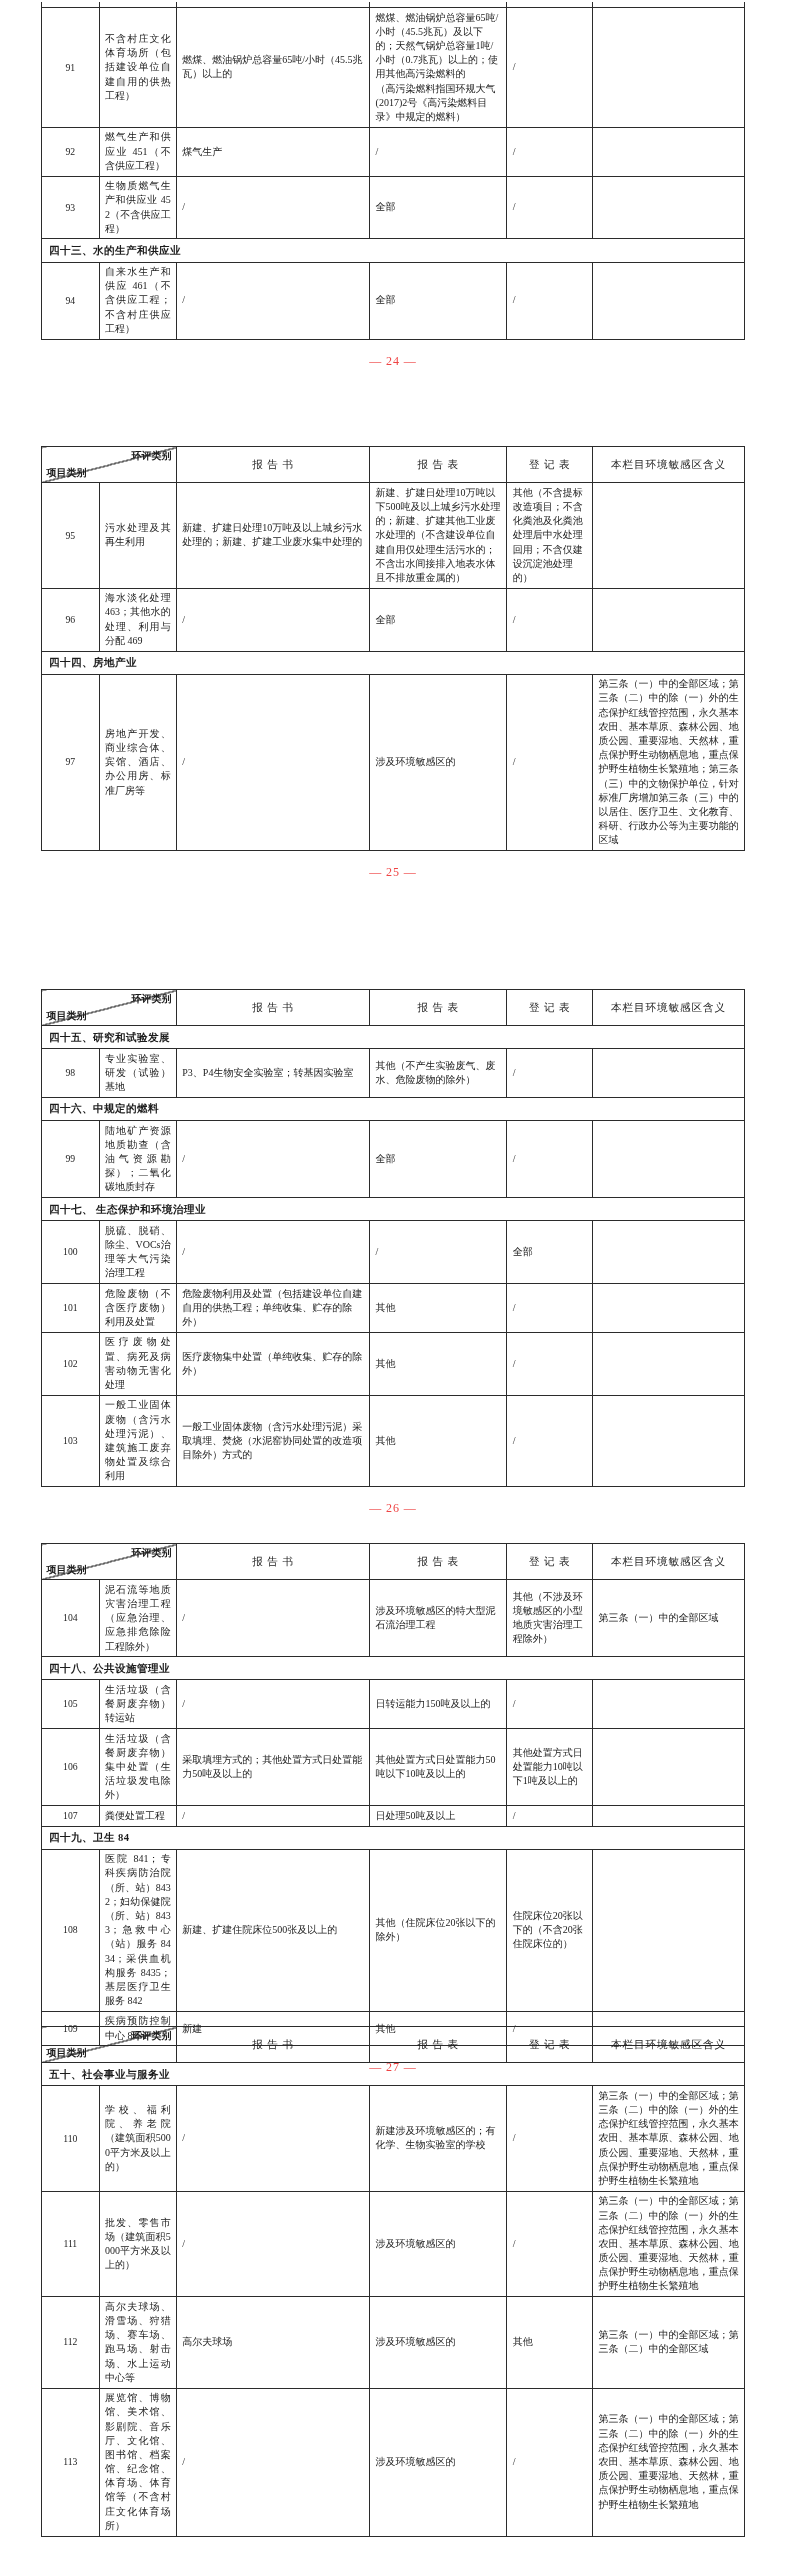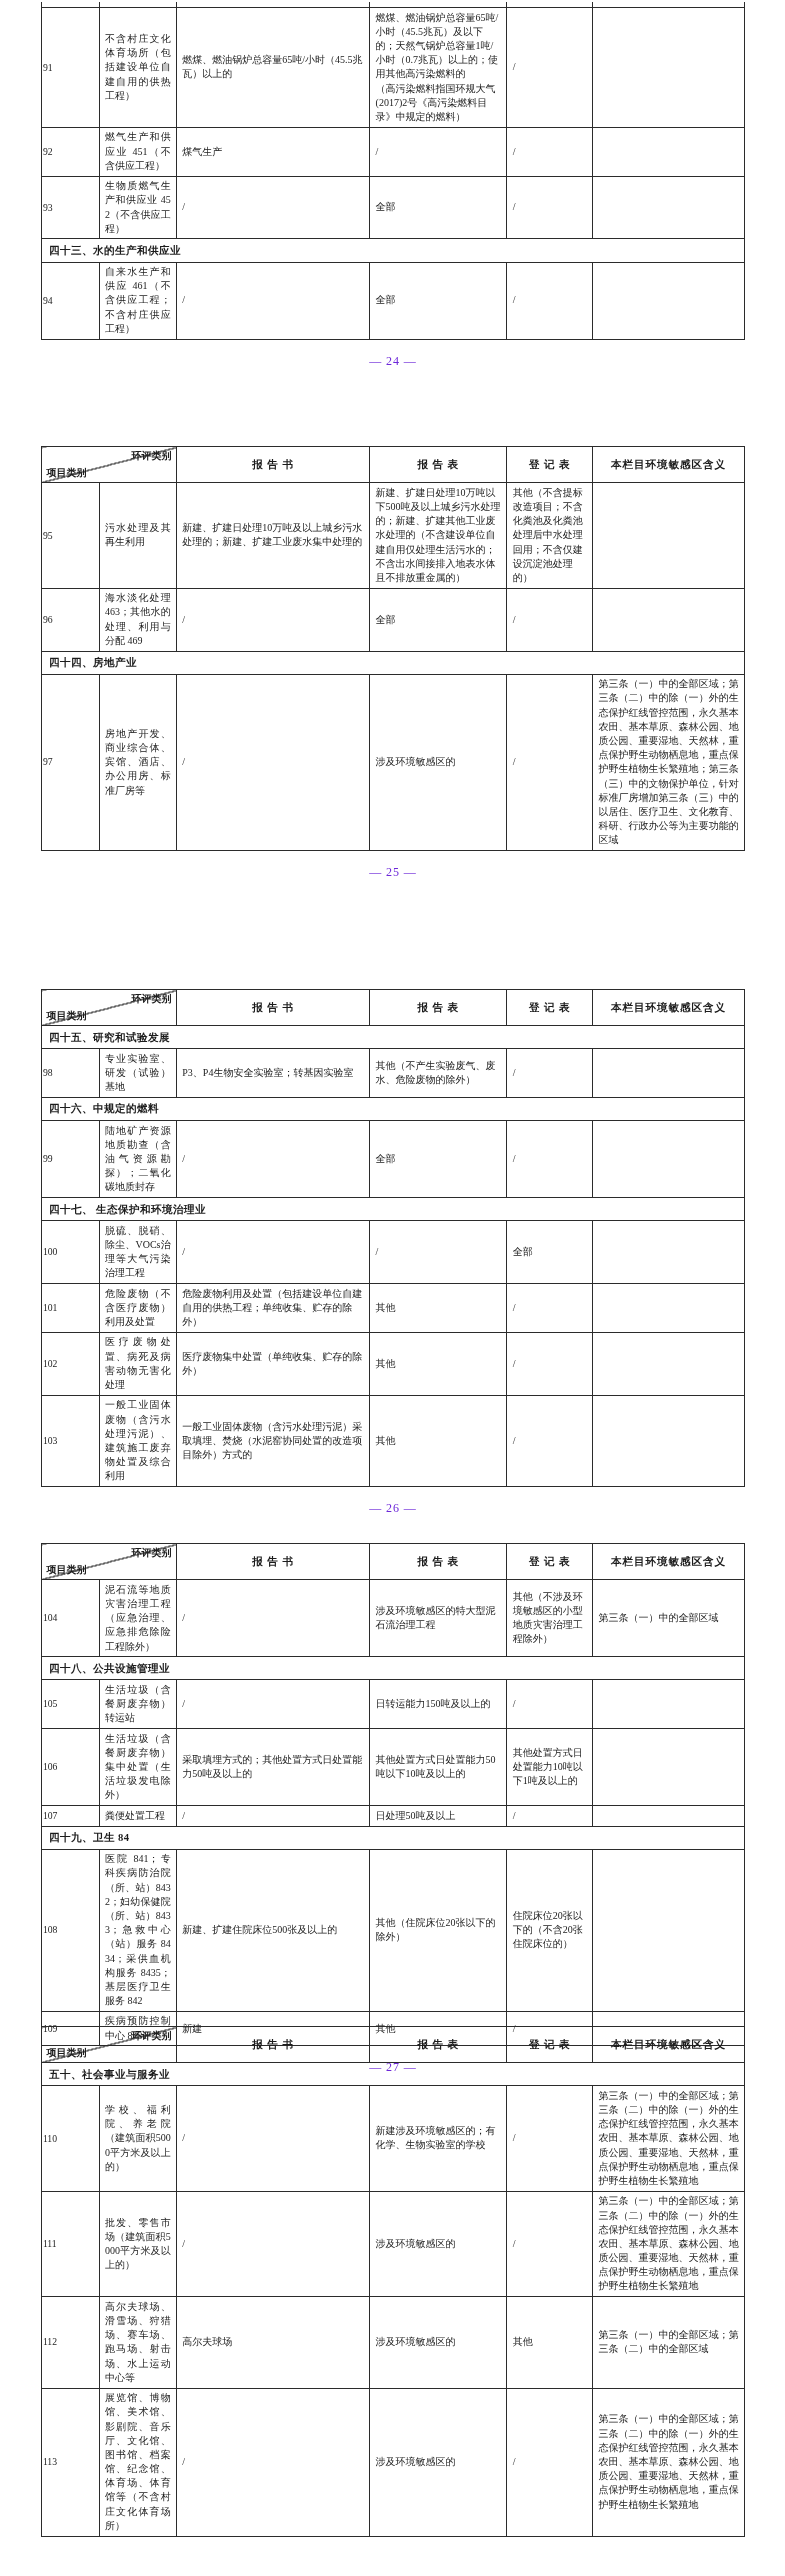--- a/index.html
+++ b/index.html
@@ -10,7 +10,7 @@
   table.doc-table.continued{border-top:none;}
   .doc-table td,.doc-table th{border:0.9px solid #2b2b2b;padding:2.6px 5.3px;font-size:10px;line-height:1.42;vertical-align:middle;word-break:break-all;white-space:pre-line;font-weight:normal;}
   .doc-table tr.partial td{height:5.3px;padding:0;border-top:none;}
-  td.c-no{text-align:left;font-size:9.7px;padding:1.8px 0.9px;}
+  td.c-no{text-align:center;font-size:9.7px;padding:1.8px 0.9px;}
   td.c-cat{text-align:justify;}
   td.c-sens{text-align:justify;margin-left:28px;}
   tr.section td{font-weight:bold;font-size:10.6px;padding:3.5px 7px;text-align:left;letter-spacing:0.4px;}

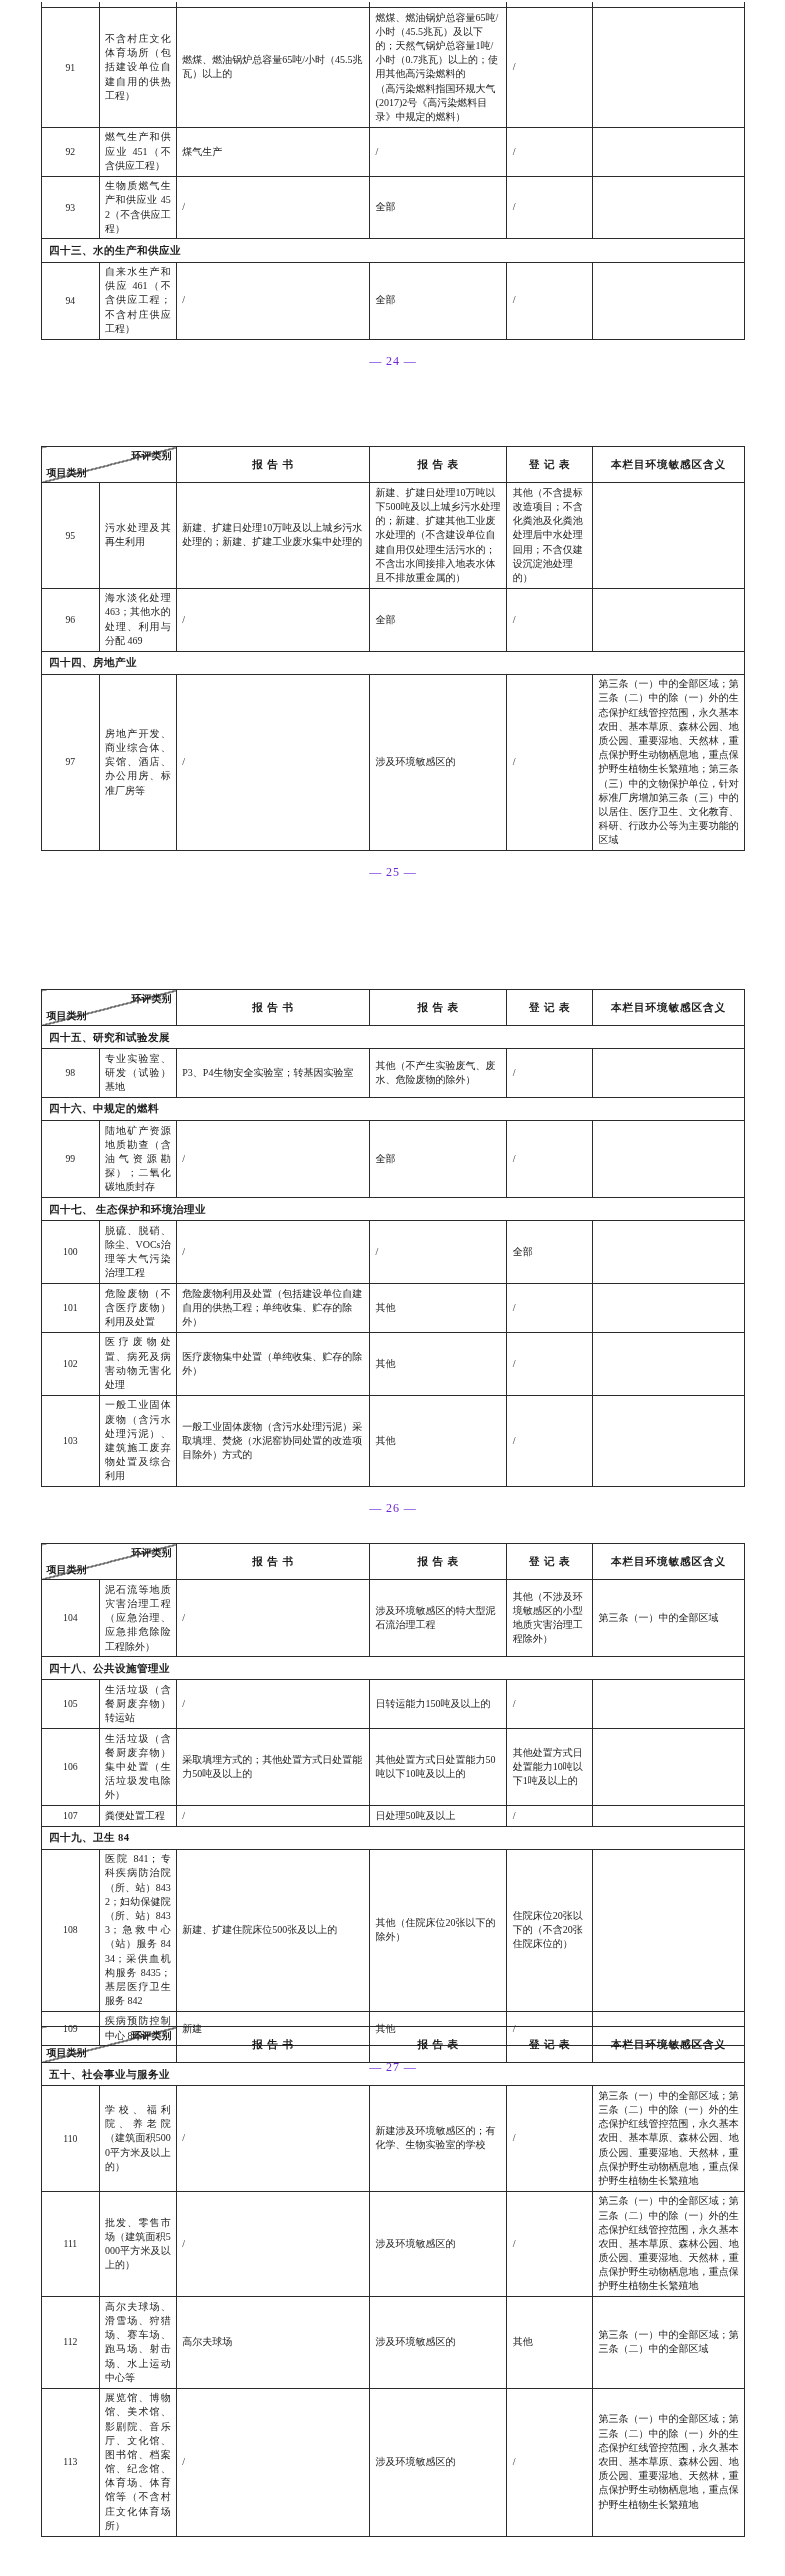--- a/index.html
+++ b/index.html
@@ -19,7 +19,7 @@
     linear-gradient(to bottom right,transparent calc(50% - 0.6px),#2b2b2b calc(50% - 0.6px),#2b2b2b calc(50% + 0.6px),transparent calc(50% + 0.6px));}
   .diag-top{position:absolute;top:1.8px;right:4.4px;font-weight:bold;font-size:10px;}
   .diag-bottom{position:absolute;bottom:1.8px;left:4.4px;font-weight:bold;font-size:10px;}
-  .page-num{margin-top:14px;text-align:center;font-size:12px;color:#6d28d9;letter-spacing:0.9px;}
+  .page-num{margin-top:14px;text-align:center;font-size:12px;color:#ef4444;letter-spacing:0.9px;}
 </style>
 </head>
 <body>

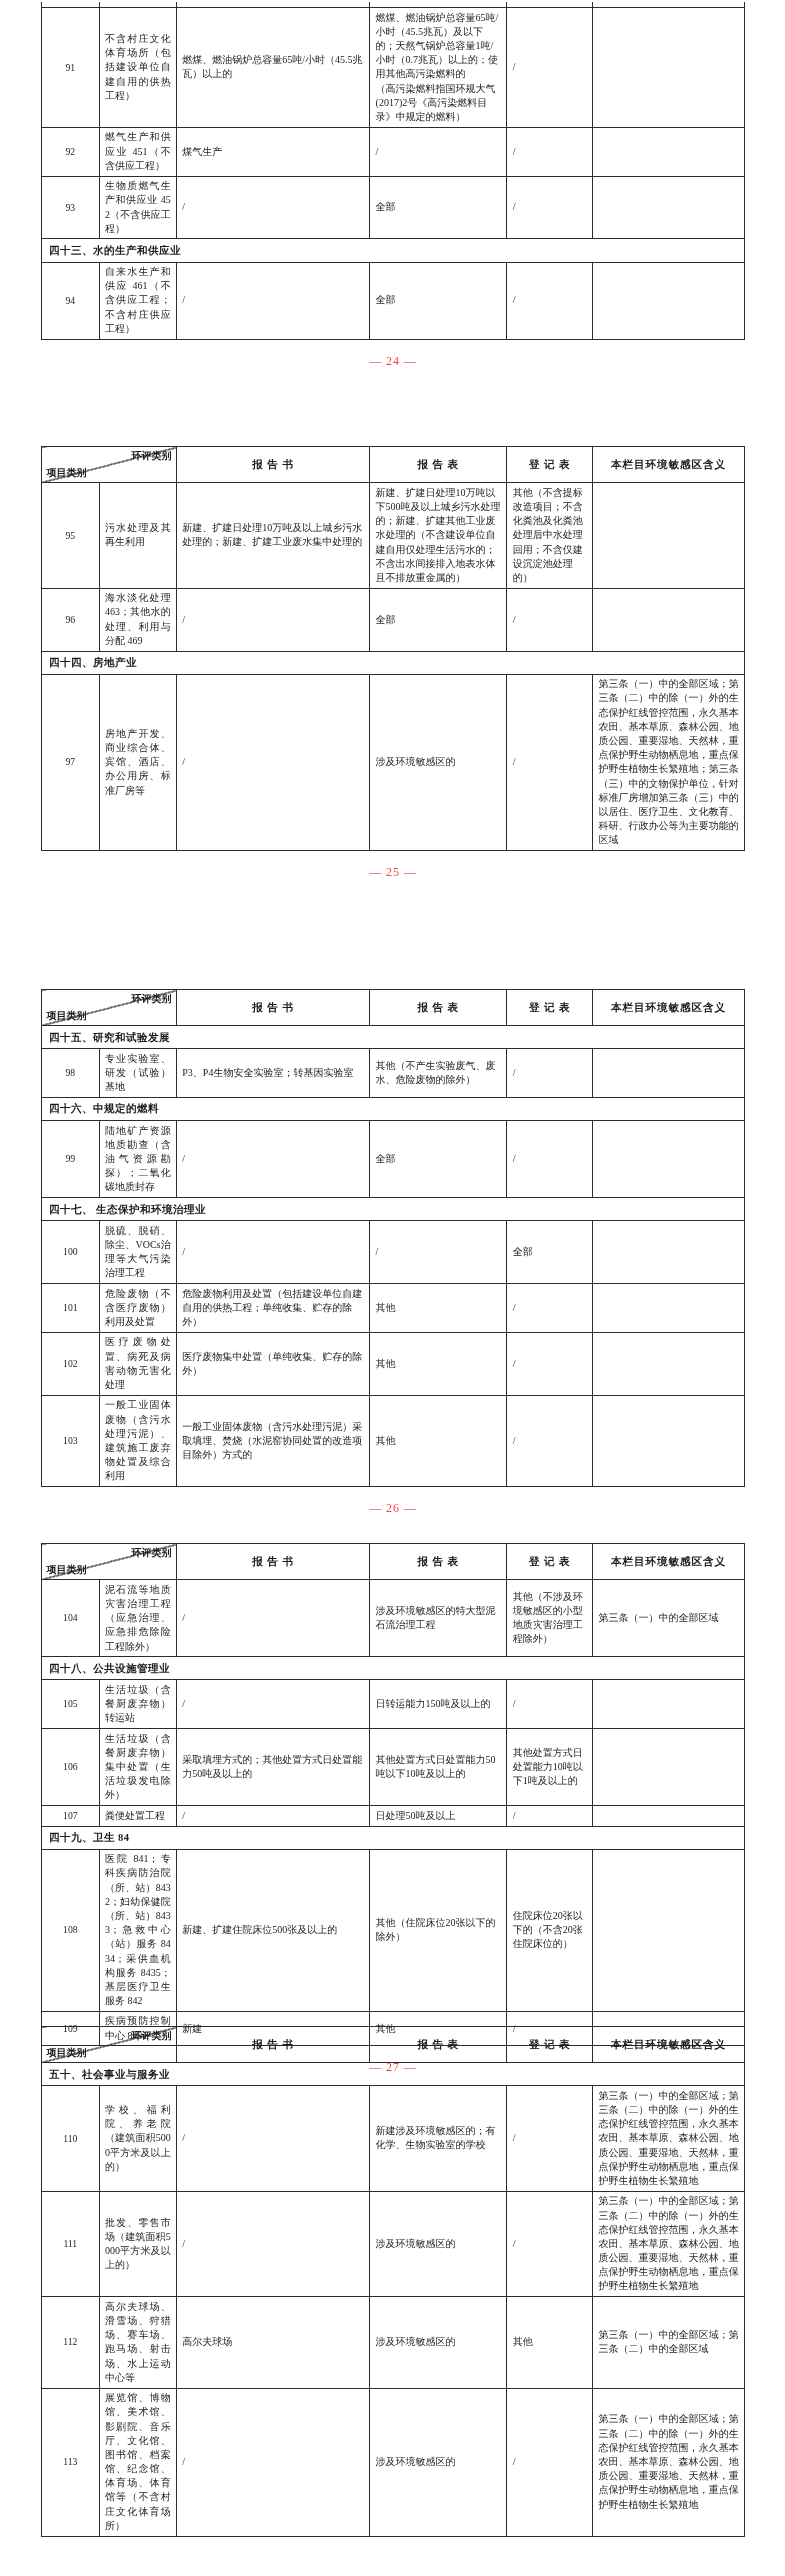--- a/index.html
+++ b/index.html
@@ -14,7 +14,7 @@
   td.c-cat{text-align:justify;}
   td.c-sens{text-align:justify;margin-left:28px;}
   tr.section td{font-weight:bold;font-size:10.6px;padding:3.5px 7px;text-align:left;letter-spacing:0.4px;}
-  th.col-h{font-weight:bold;font-size:10.6px;text-align:center;letter-spacing:0.9px;height:30px;}
+  th.col-h{font-weight:normal;font-size:10.6px;text-align:center;letter-spacing:0.9px;height:30px;}
   th.diag{position:relative;padding:0;height:30px;background:
     linear-gradient(to bottom right,transparent calc(50% - 0.6px),#2b2b2b calc(50% - 0.6px),#2b2b2b calc(50% + 0.6px),transparent calc(50% + 0.6px));}
   .diag-top{position:absolute;top:1.8px;right:4.4px;font-weight:bold;font-size:10px;}

